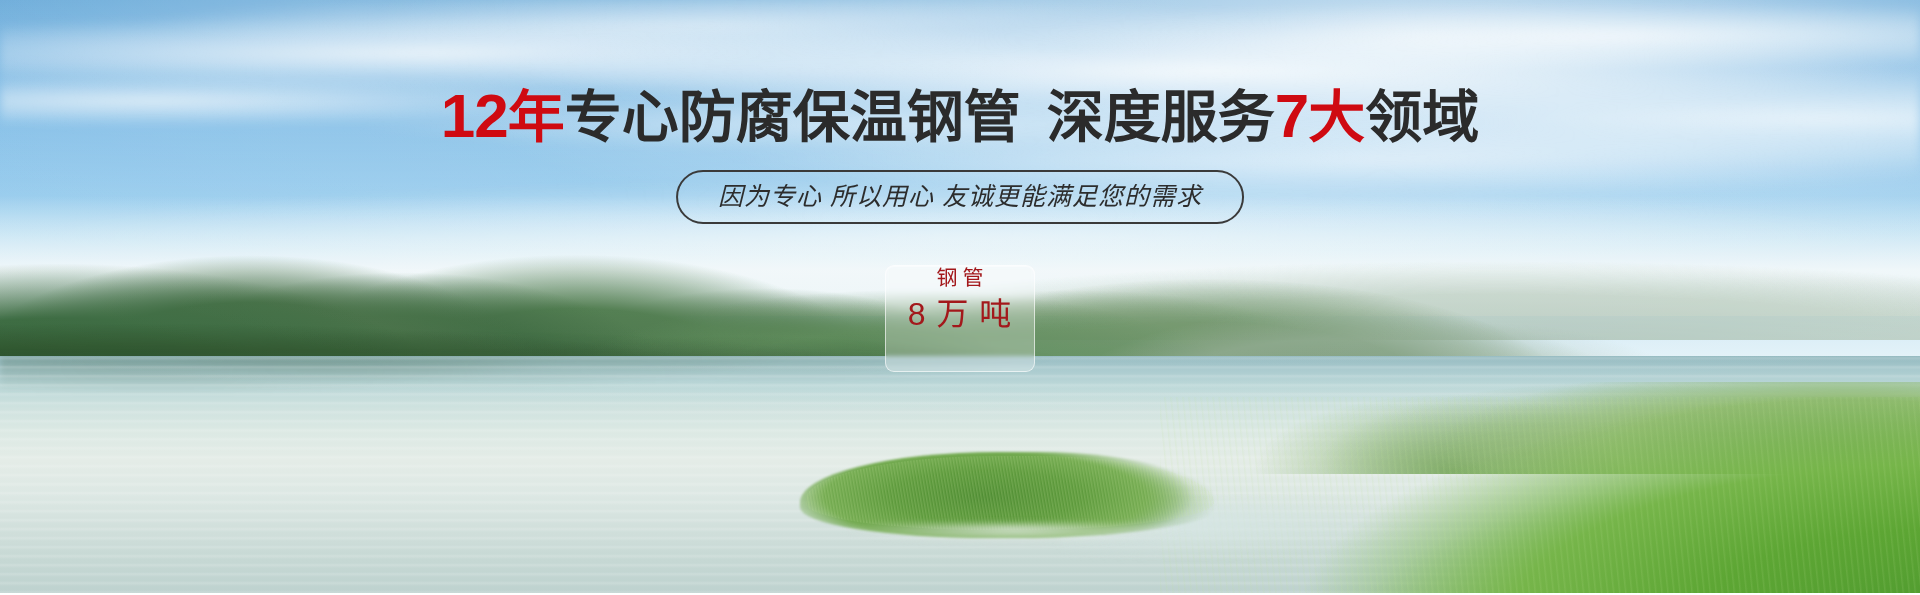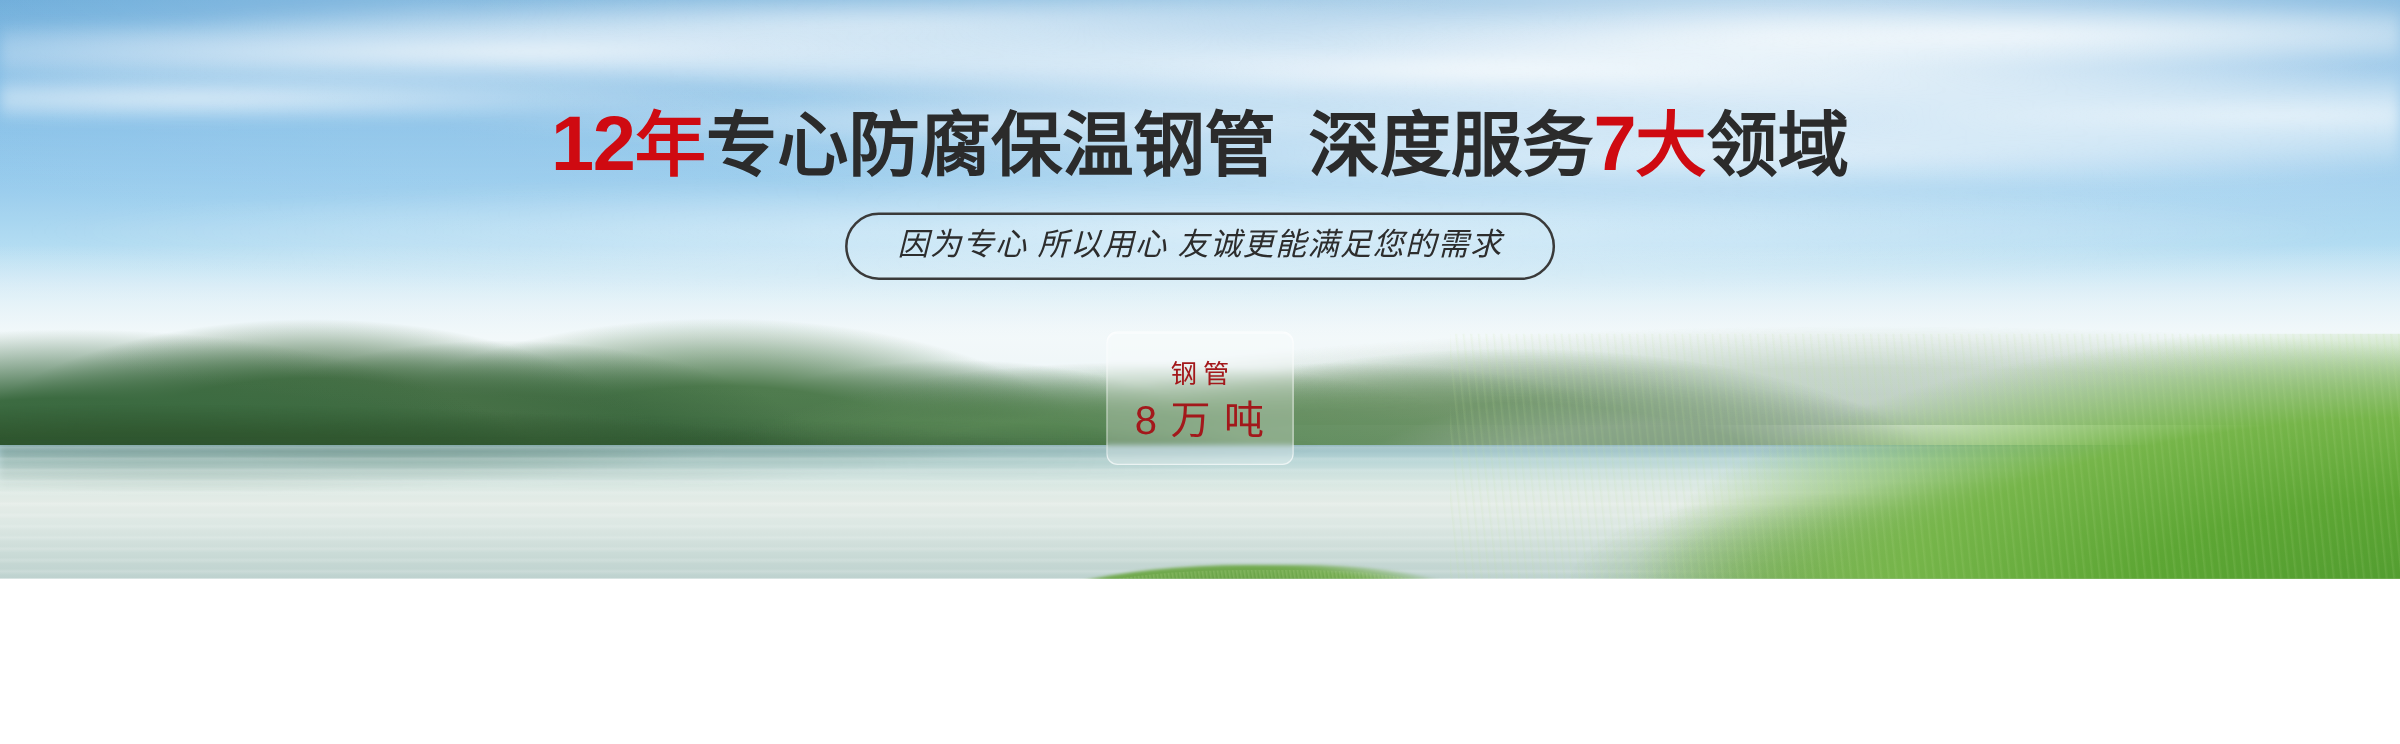--- a/index.html
+++ b/index.html
@@ -16,7 +16,7 @@
   .banner {
     position: relative;
     width: 1920px;
-    height: 463px;
+    height: 593px;
     overflow: hidden;
     user-select: none;
   }

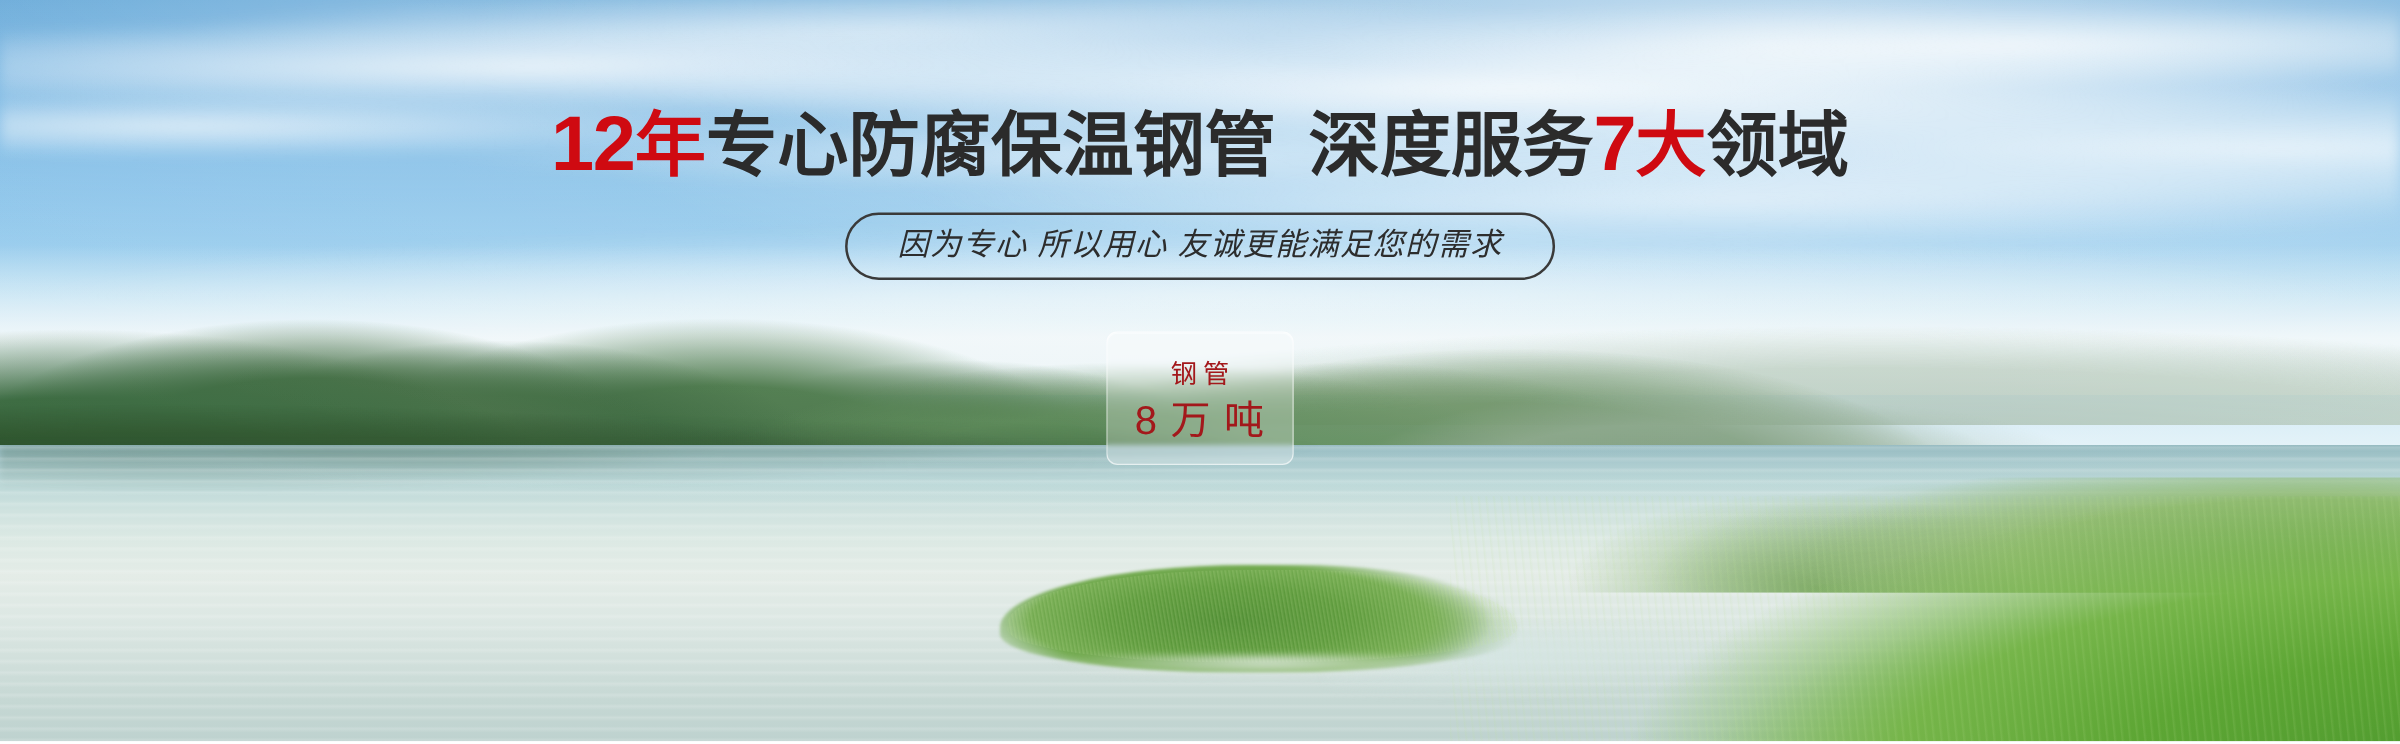--- a/index.html
+++ b/index.html
@@ -286,7 +286,7 @@
     display: flex;
     flex-direction: column;
     align-items: center;
-    justify-content: center;
+    justify-content: flex-start;
     gap: 12px;
     box-shadow: inset 0 1px 0 rgba(255,255,255,0.45);
   }

